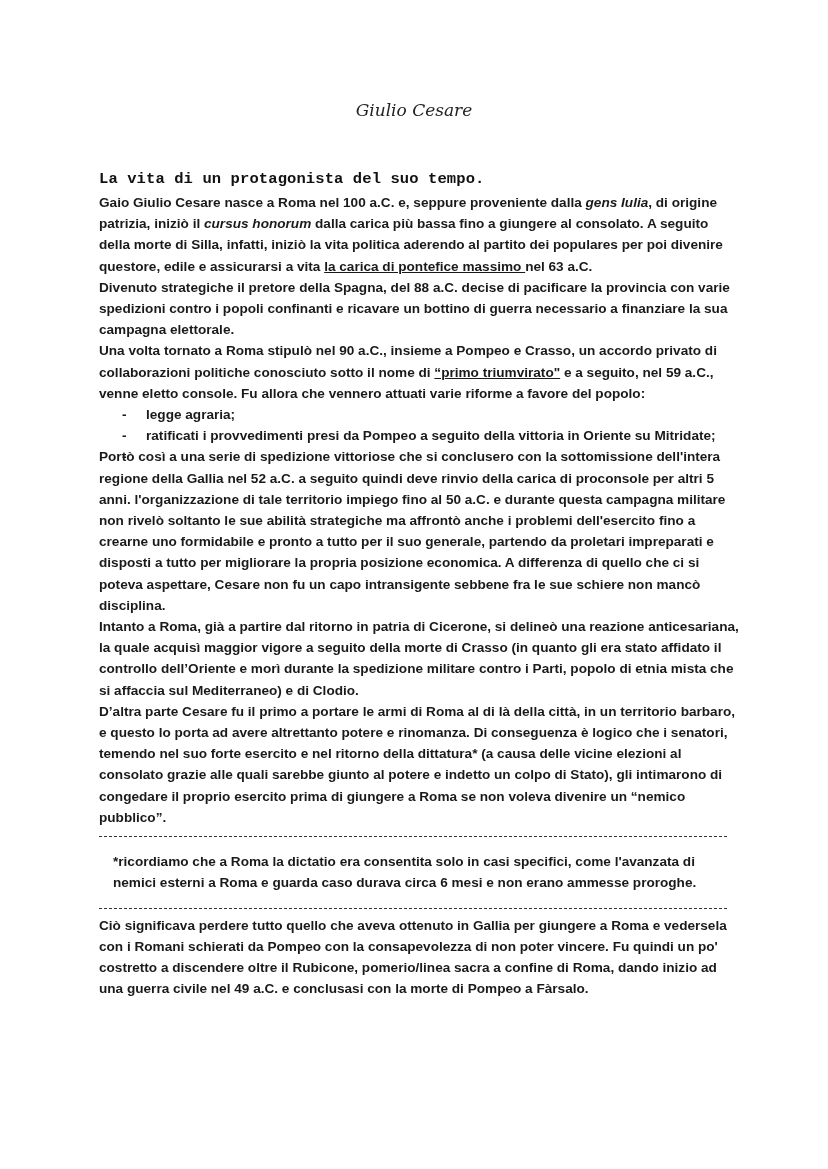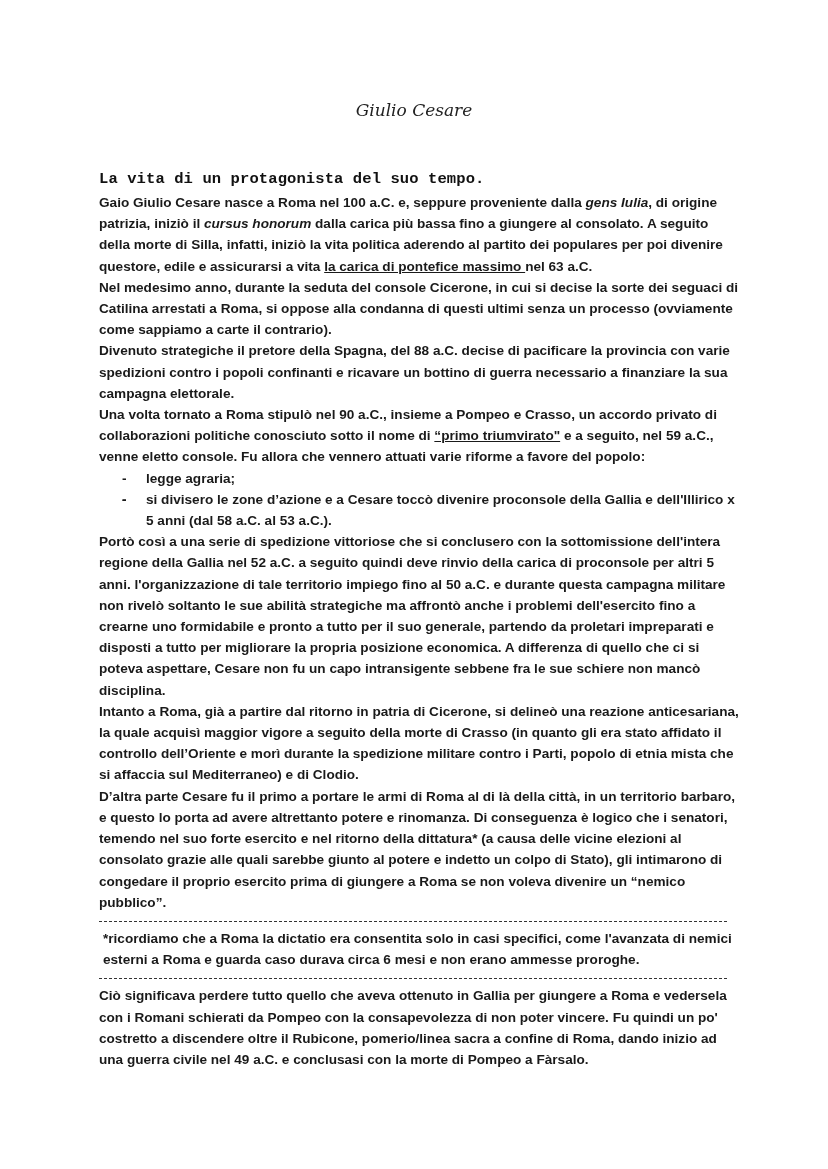--- a/index.html
+++ b/index.html
@@ -41,7 +41,6 @@
 
     <p><b>Gaio Giulio Cesare</b><span> nasce a Roma nel 100 a.C. e, seppure proveniente dalla </span><i>gens Iulia</i><span>, di origine patrizia, iniziò il </span><b><i>cursus honorum</i></b><span> dalla carica più bassa fino a giungere al consolato. A seguito della morte di Silla, infatti, iniziò la vita politica aderendo al partito dei populares per poi divenire questore, edile e assicurarsi a vita </span><span class="u">la carica di pontefice massimo </span><b>nel 63 a.C.</b></p>
 
-    <p>Nel medesimo anno, durante la seduta del console Cicerone, in cui si decise la sorte dei seguaci di Catilina arrestati a Roma, si oppose alla condanna di questi ultimi senza un processo (ovviamente come sappiamo a carte il contrario).</p>
 
     <p><span>Divenuto strategiche il pretore della Spagna, </span><b>del 88 a.C.</b><span> decise di pacificare la provincia con varie spedizioni contro i popoli confinanti e ricavare un bottino di guerra necessario a finanziare la sua campagna elettorale.</span></p>
 

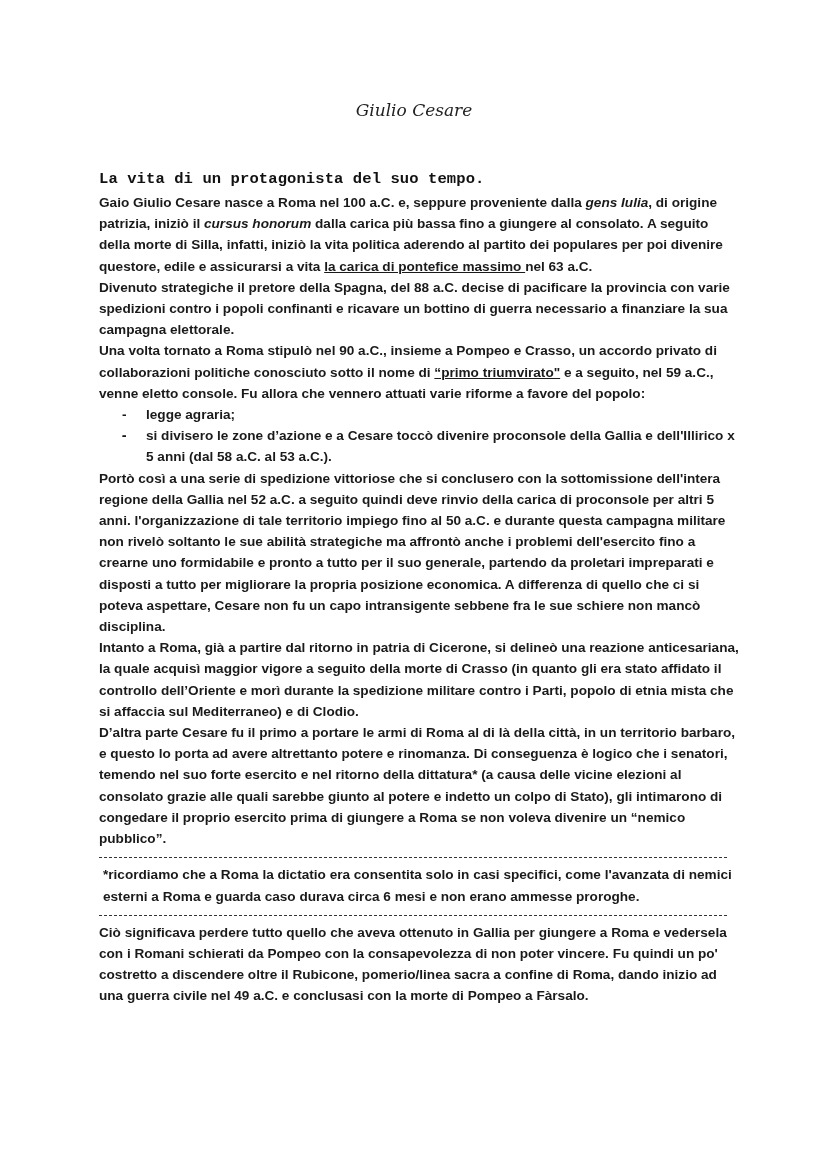--- a/index.html
+++ b/index.html
@@ -48,7 +48,7 @@
 
     <ul class="dash">
       <li><span class="dash-mark">-</span><span>legge agraria;</span></li>
-      <li><span class="dash-mark">-</span></li>
+      <li><span class="dash-mark">-</span><span>ratificati i provvedimenti presi da Pompeo a seguito della vittoria in Oriente su Mitridate;</span></li>
       <li><span class="dash-mark">-</span><span>si divisero le zone d’azione e a Cesare toccò divenire proconsole della Gallia e dell'Illirico x 5 anni (dal 58 a.C. al 53 a.C.).</span></li>
     </ul>
 

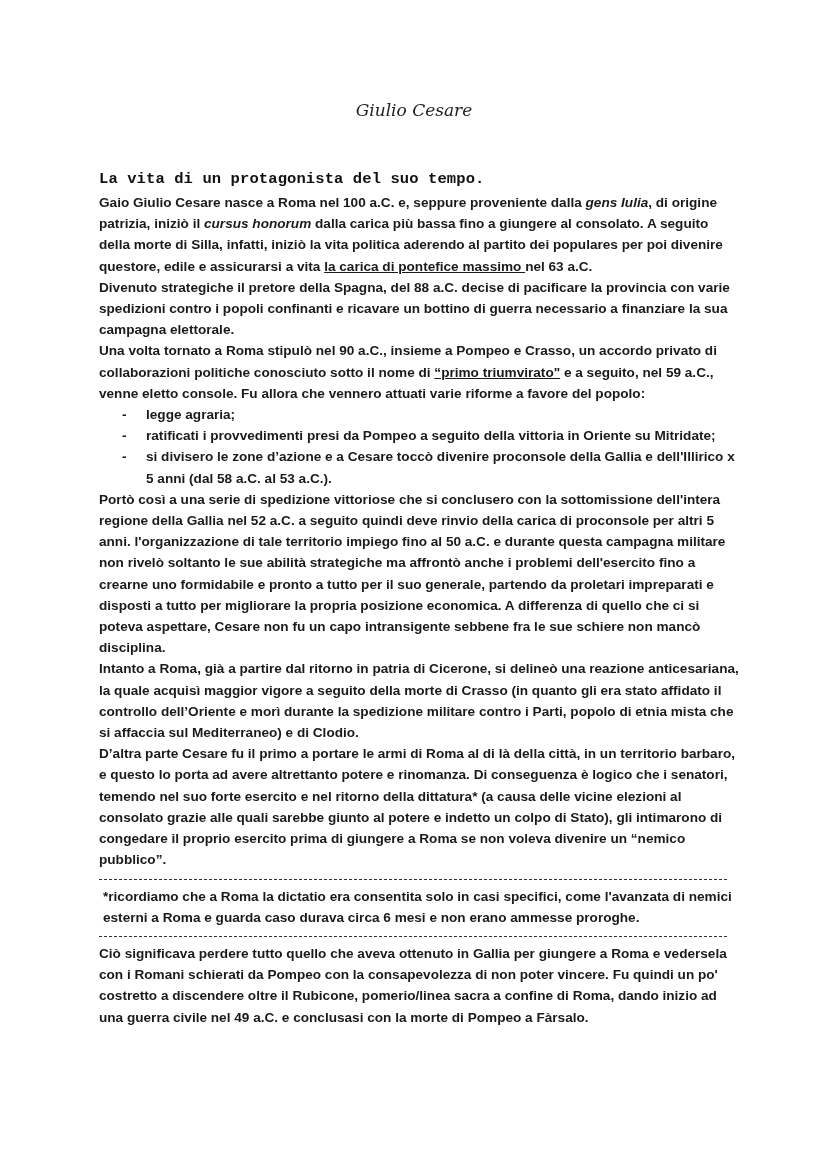--- a/index.html
+++ b/index.html
@@ -49,7 +49,7 @@
     <ul class="dash">
       <li><span class="dash-mark">-</span><span>legge agraria;</span></li>
       <li><span class="dash-mark">-</span><span>ratificati i provvedimenti presi da Pompeo a seguito della vittoria in Oriente su Mitridate;</span></li>
-      <li><span class="dash-mark">-</span><span>si divisero le zone d’azione e a Cesare toccò divenire proconsole della Gallia e dell'Illirico x 5 anni (dal 58 a.C. al 53 a.C.).</span></li>
+      <li><span class="dash-mark">-</span></li>
     </ul>
 
     <p><span>Portò così a una serie di spedizione vittoriose che si conclusero con la sottomissione dell'intera regione della Gallia nel </span><b>52 a.C.</b><span> a seguito quindi deve rinvio della carica di proconsole per altri 5 anni. l'organizzazione di tale territorio impiego fino al </span><b>50 a.C. e</b><span> durante questa campagna militare non rivelò soltanto le sue abilità strategiche ma affrontò anche i problemi dell'esercito fino a crearne uno formidabile e pronto a tutto per il suo generale, partendo da proletari impreparati e disposti a tutto per migliorare la propria posizione economica. A differenza di quello che ci si poteva aspettare, Cesare non fu un capo intransigente sebbene fra le sue schiere non mancò disciplina.</span></p>

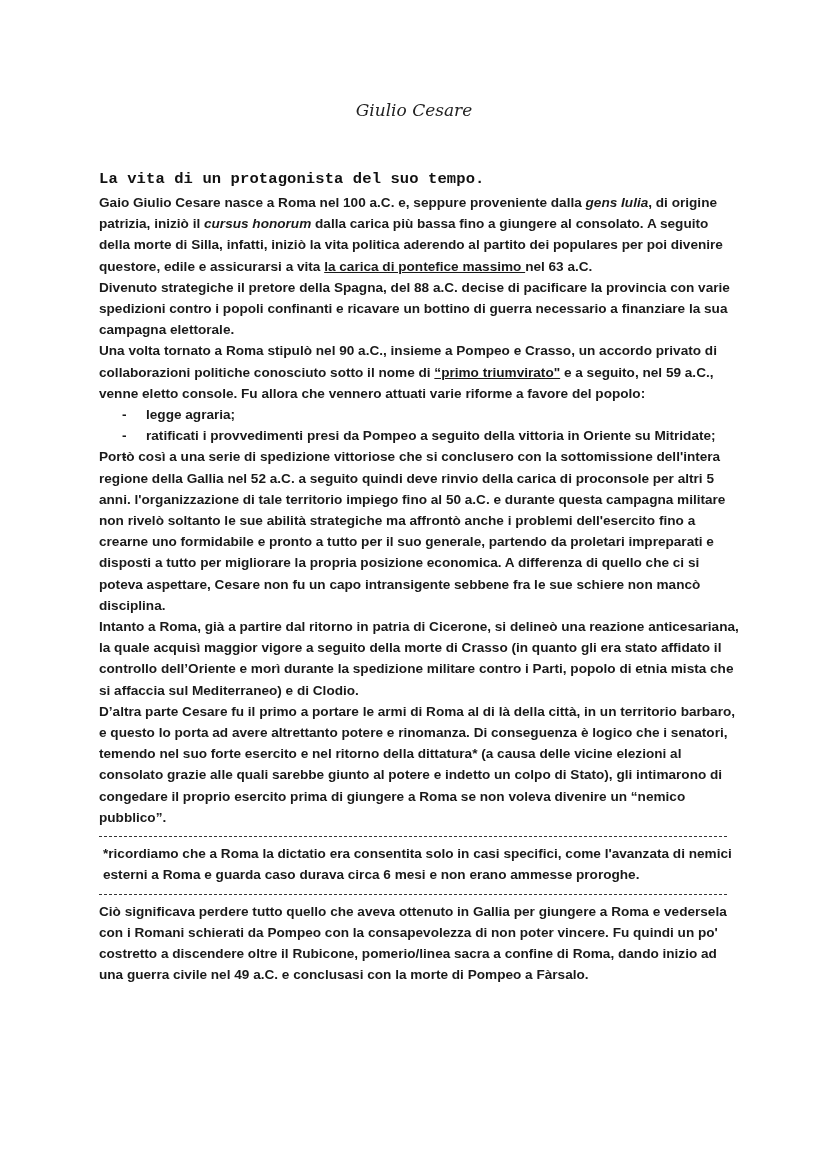--- a/index.html
+++ b/index.html
@@ -26,7 +26,7 @@
   .divider {
     height: 0; border-top: 1.5px dashed #333; margin: 8px 0 6px 0; width: 628px;
   }
-  .footnote p { margin: 4px; }
+  .footnote p { margin: 14px; }
 </style>
 </head>
 <body>

